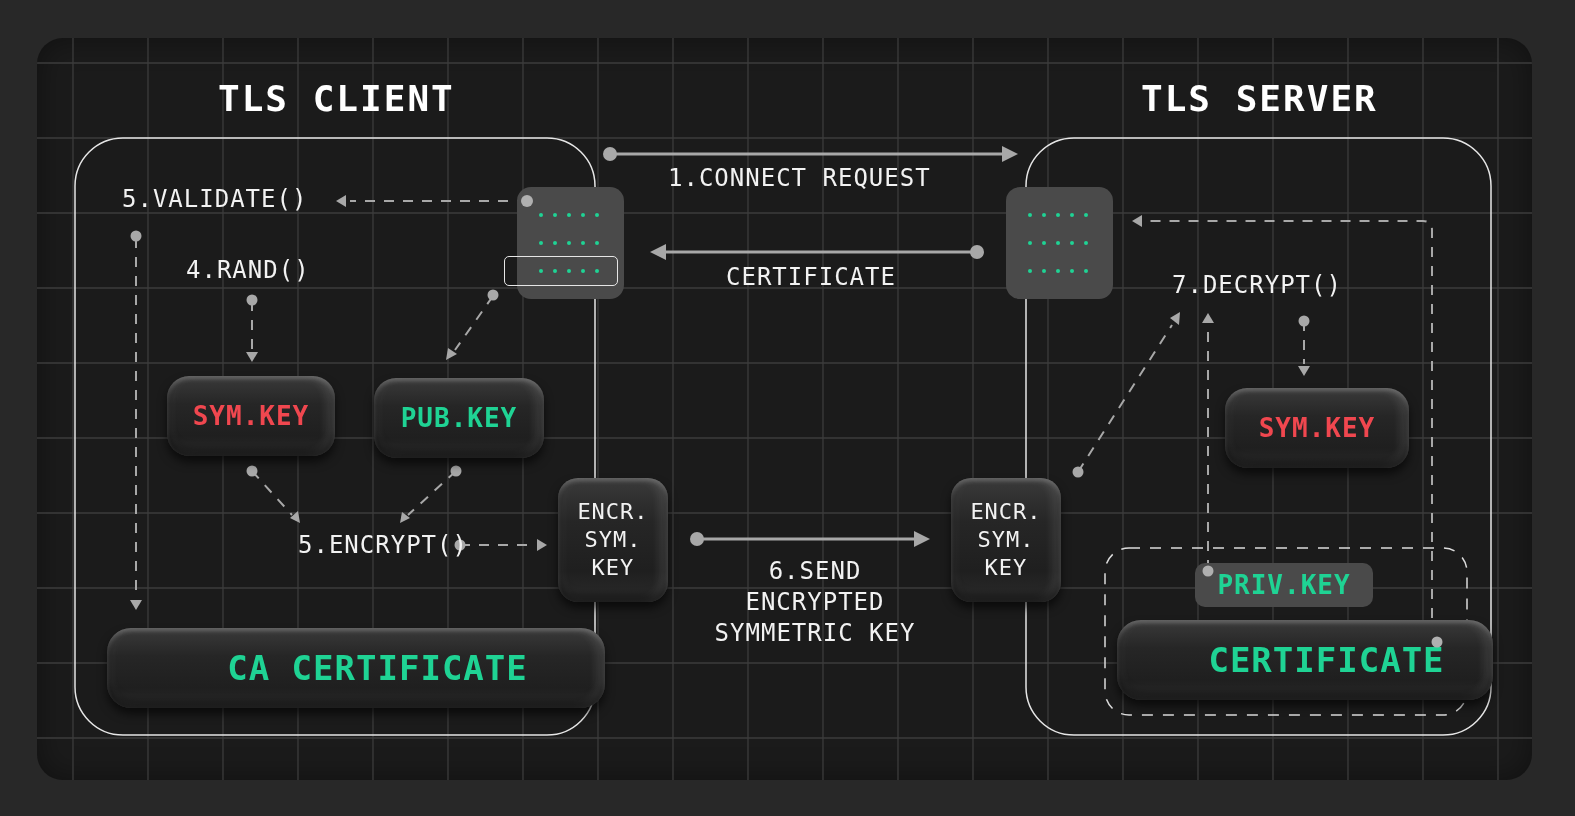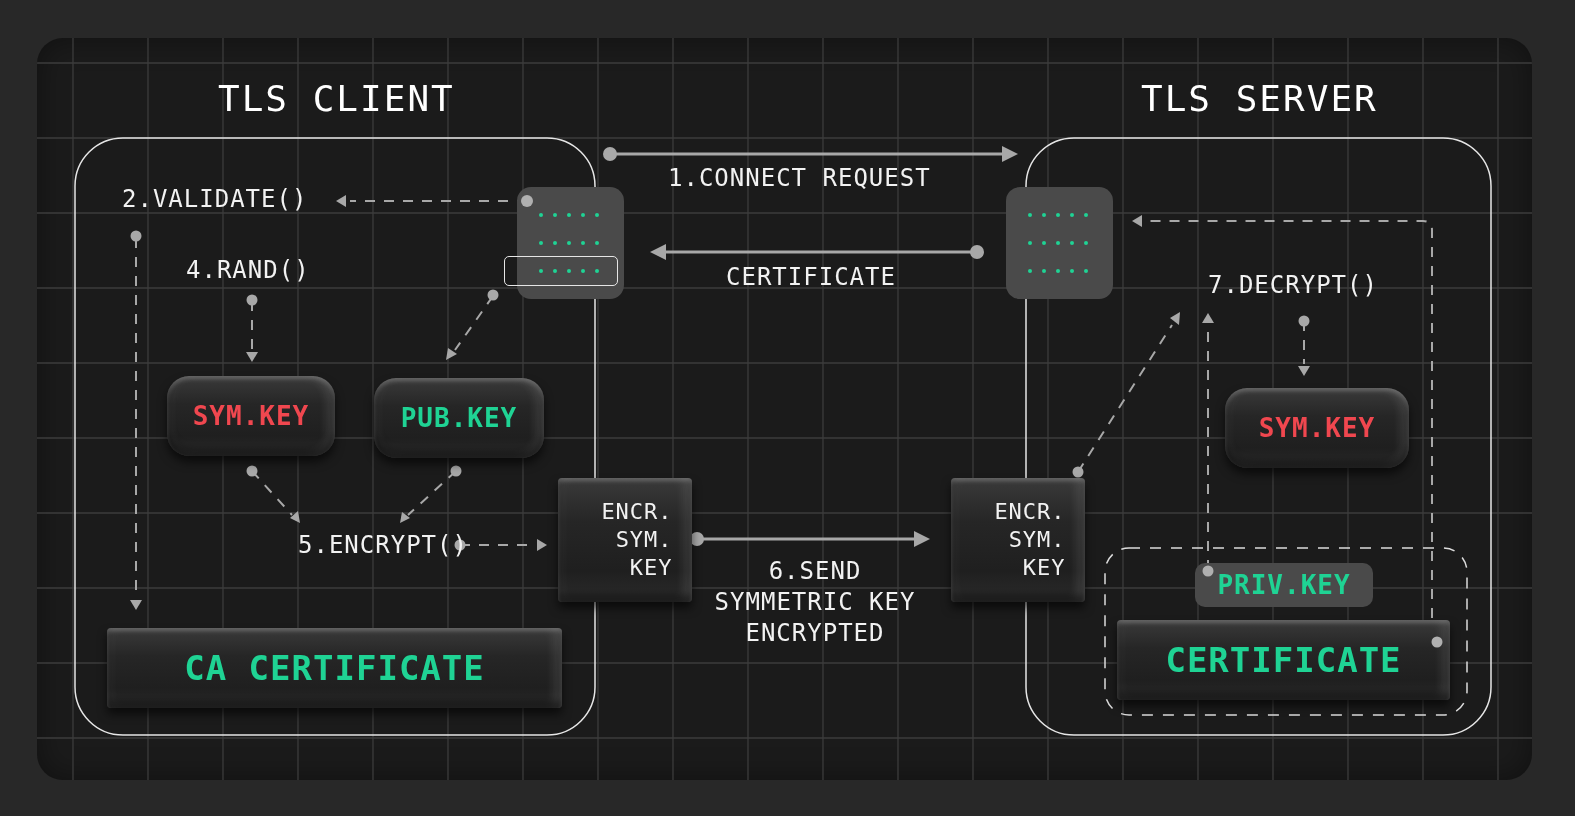--- a/index.html
+++ b/index.html
@@ -14,7 +14,7 @@
   }
   svg.layer { position:absolute; left:0; top:0; width:1575px; height:816px; }
   .txt { position:absolute; color:#f2f2f2; white-space:nowrap; letter-spacing:1px; }
-  .title { font-family:"DejaVu Sans Mono",monospace; font-weight:normal; font-size:36px; letter-spacing:2px; color:#fff; }
+  .title { font-family:"DejaVu Sans Mono",monospace; font-weight:bold; font-size:36px; letter-spacing:2px; color:#fff; }
   .label { font-size:24px; font-weight:normal; line-height:31px; text-align:center; }
   .pill {
     position:absolute; border-radius:22px; display:flex; align-items:center; justify-content:center;

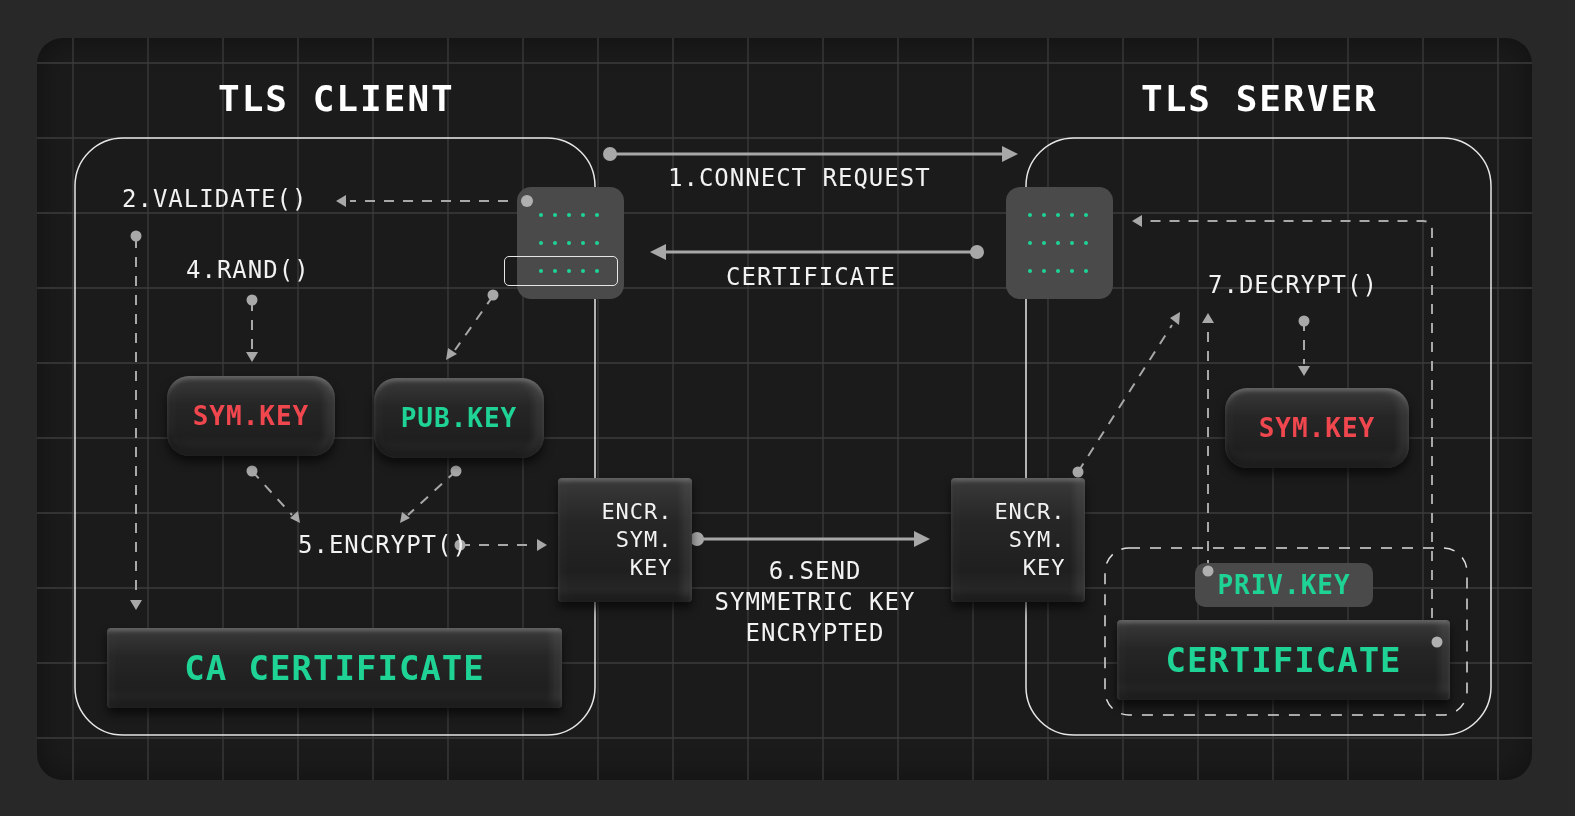--- a/index.html
+++ b/index.html
@@ -168,7 +168,7 @@
 <div class="txt label" style="left:706px;top:262px;width:210px;">
   <div>CERTIFICATE</div>
 </div>
-<div class="txt label" style="left:122px;top:184px;">2.VALIDATE()</div>
+<div class="txt label" style="left:122px;top:184px;">5.VALIDATE()</div>
 <div class="txt label" style="left:186px;top:255px;">4.RAND()</div>
 <div class="txt label" style="left:250px;top:530px;margin-left:48px;">5.ENCRYPT()</div>
 <div class="txt label" style="left:695px;top:556px;width:240px;">

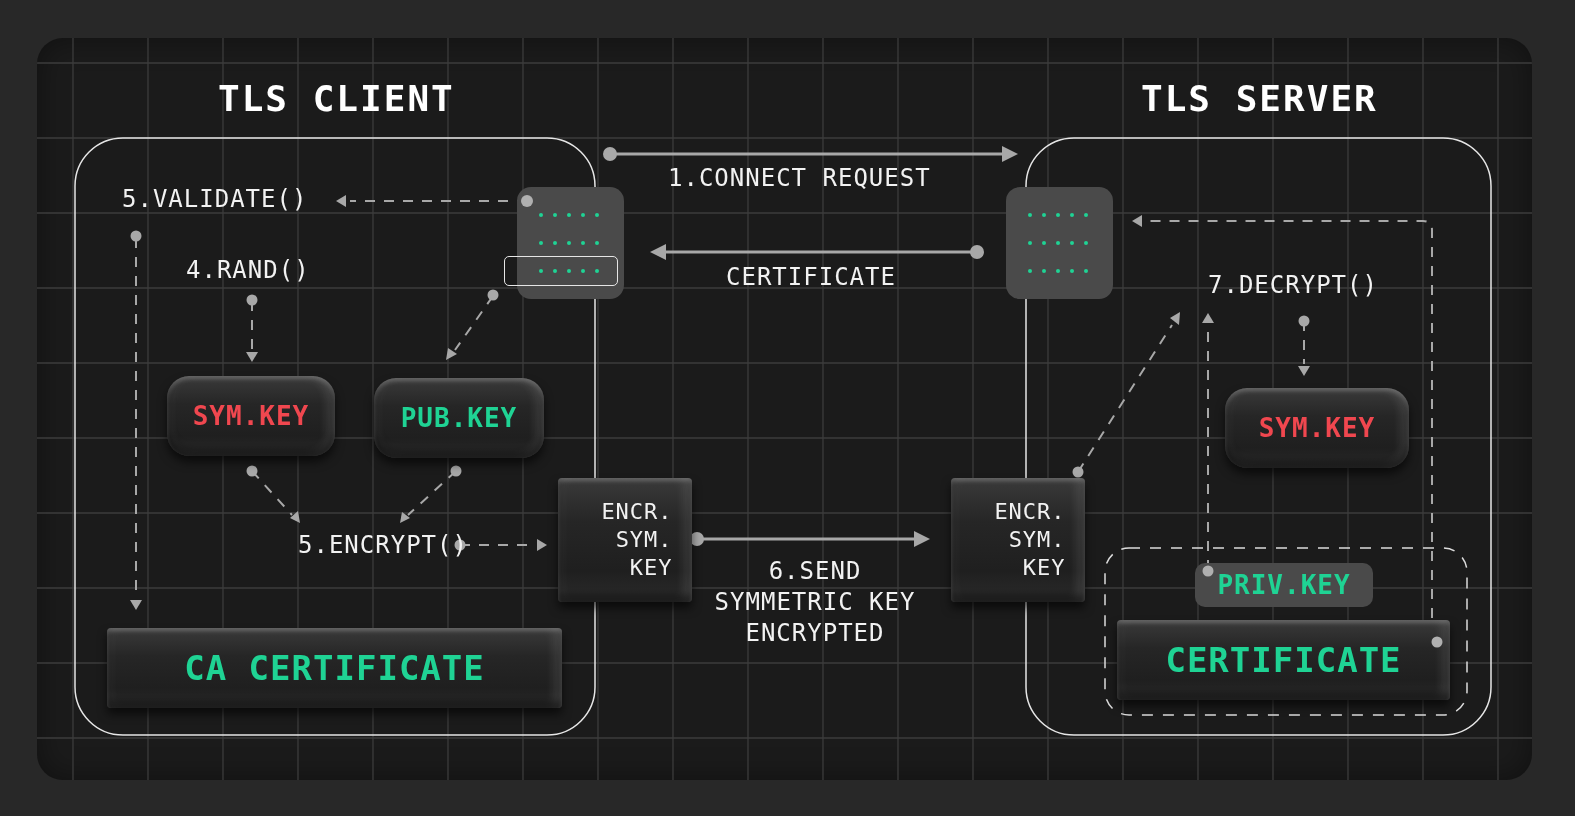--- a/index.html
+++ b/index.html
@@ -176,7 +176,7 @@
   <div>SYMMETRIC KEY</div>
   <div>ENCRYPTED</div>
 </div>
-<div class="txt label" style="left:1172px;top:270px;margin-left:36px;">7.DECRYPT()</div>
+<div class="txt label" style="left:1172px;top:270px;">7.DECRYPT()</div>
 
 <div class="srv" style="left:517px;top:187px;">
   <div class="dotrow" style="top:26px;">

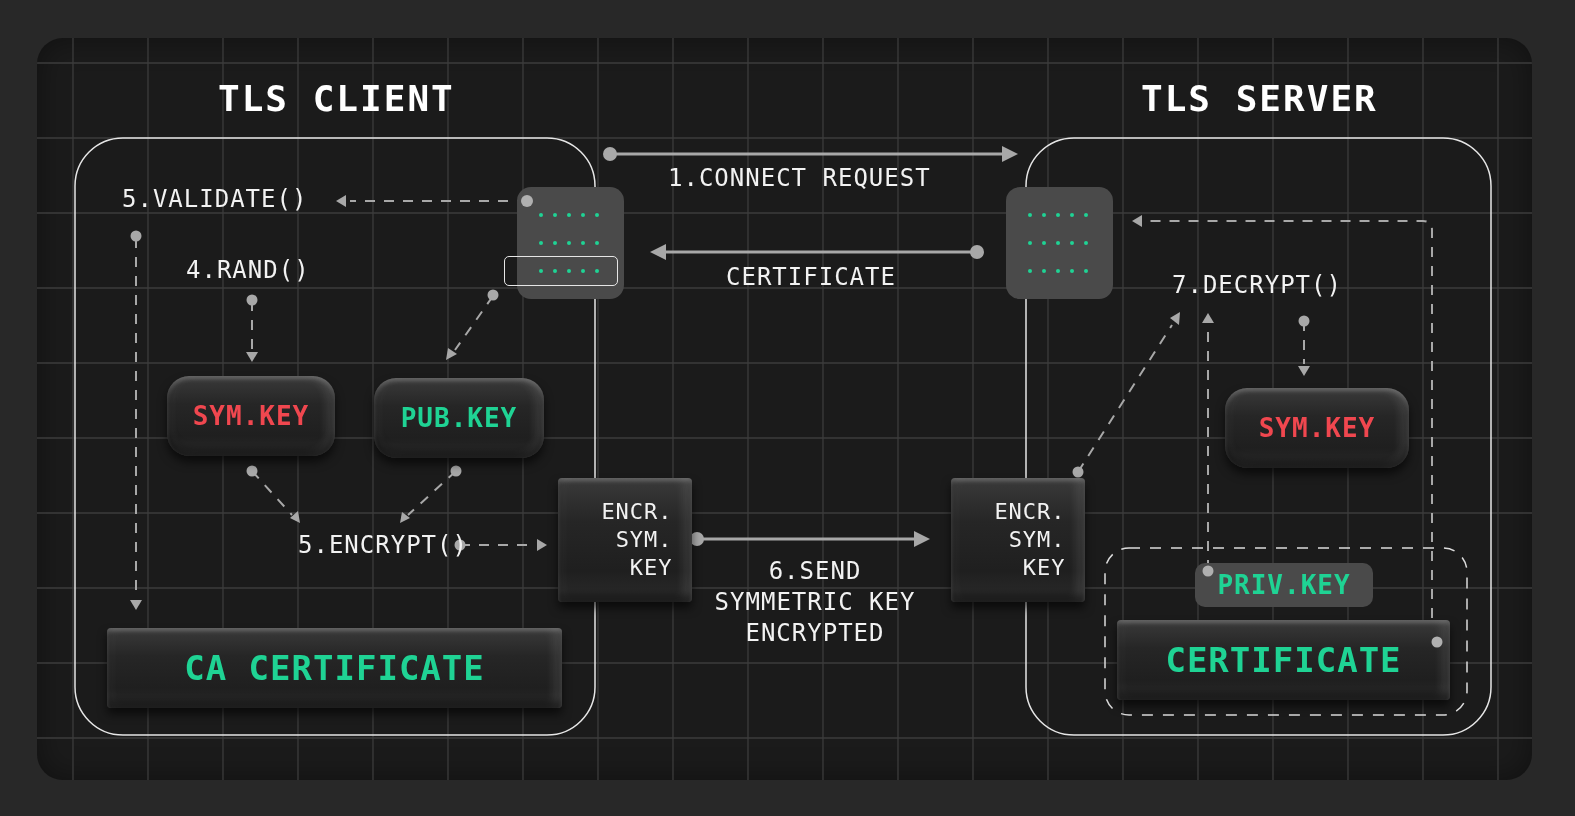--- a/index.html
+++ b/index.html
@@ -27,7 +27,7 @@
   .pill.red { color:#f0474f; font-size:26px; }
   .pill.green { color:#1fd394; font-size:26px; }
   .pill.big { font-size:34px; border-radius:4px; }
-  .pill.white { color:#f2f2f2; font-weight:normal; font-size:22px; line-height:28px; text-align:right; border-radius:4px;padding-left:24px; }
+  .pill.white { color:#f2f2f2; font-weight:normal; font-size:22px; line-height:28px; text-align:center; border-radius:20px; }
   .srv {
     position:absolute; width:107px; height:112px; border-radius:14px; background:#4a4a4a;
   }

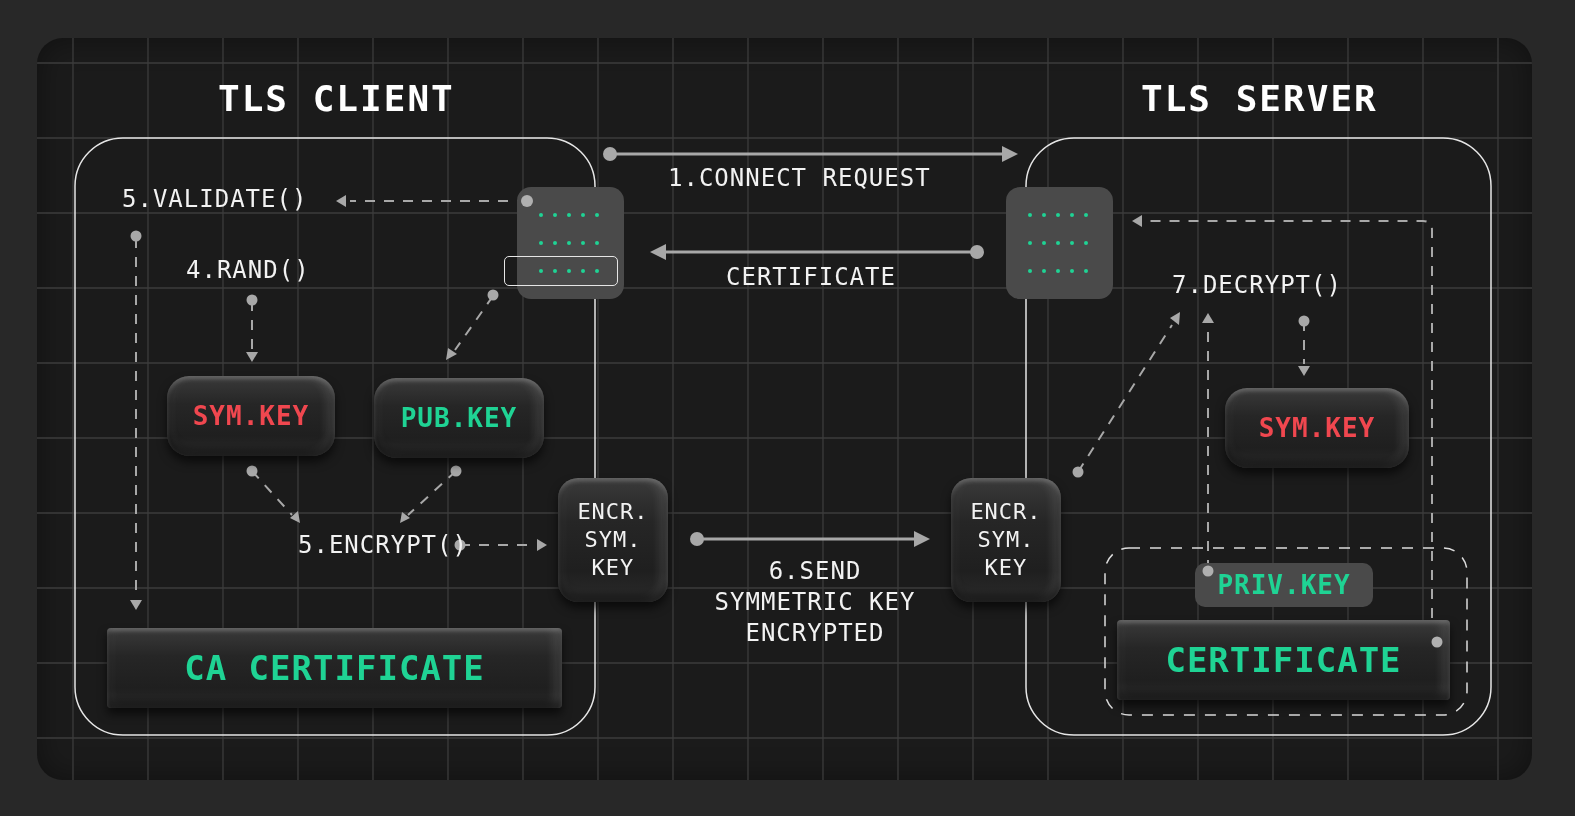--- a/index.html
+++ b/index.html
@@ -173,8 +173,8 @@
 <div class="txt label" style="left:250px;top:530px;margin-left:48px;">5.ENCRYPT()</div>
 <div class="txt label" style="left:695px;top:556px;width:240px;">
   <div>6.SEND</div>
+  <div>ENCRYPTED</div>
   <div>SYMMETRIC KEY</div>
-  <div>ENCRYPTED</div>
 </div>
 <div class="txt label" style="left:1172px;top:270px;">7.DECRYPT()</div>
 

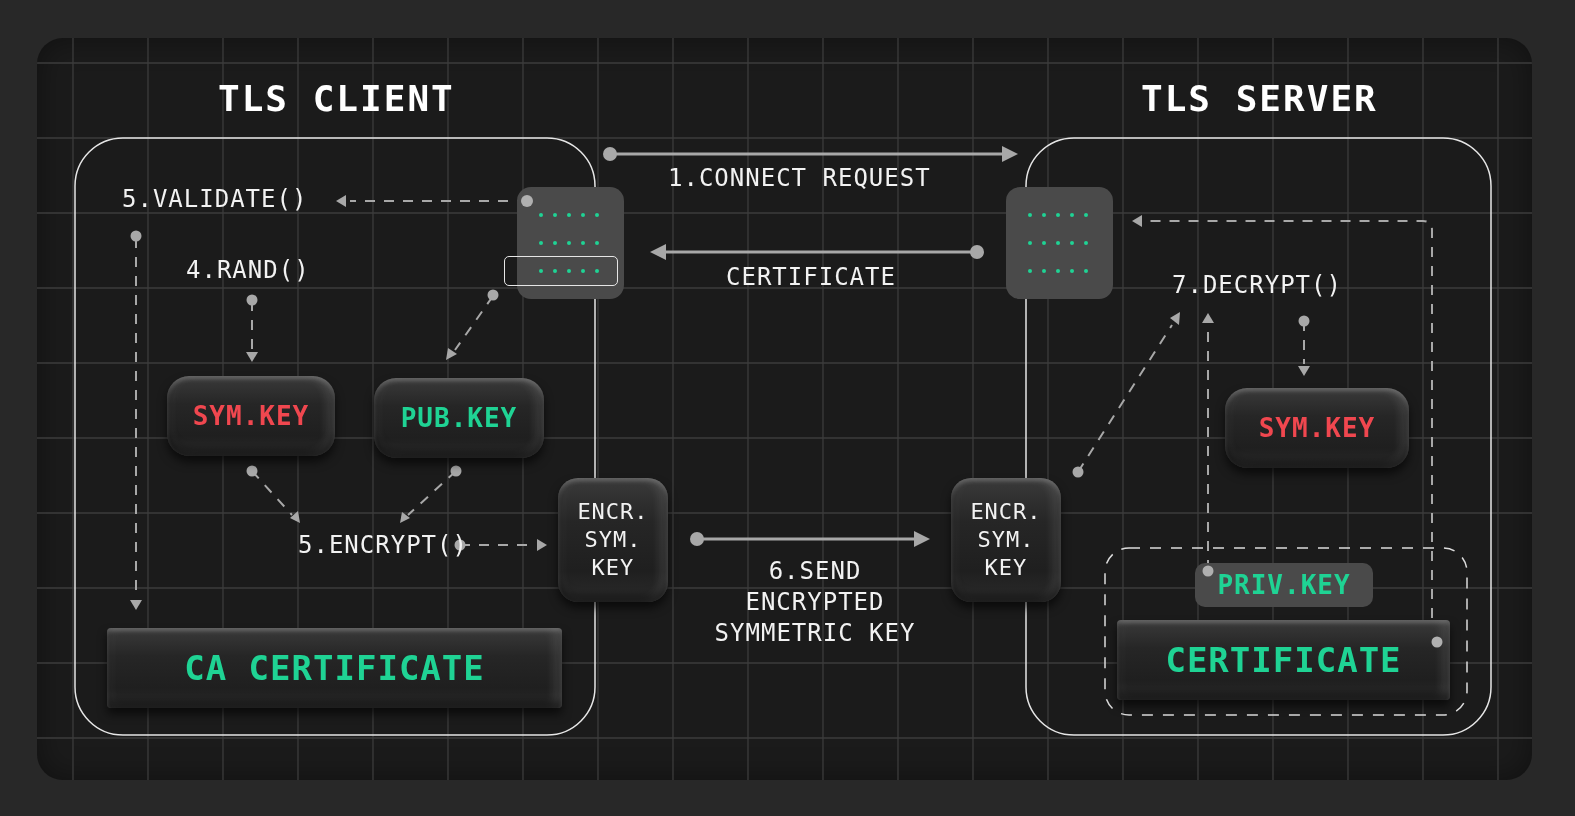--- a/index.html
+++ b/index.html
@@ -26,7 +26,7 @@
   }
   .pill.red { color:#f0474f; font-size:26px; }
   .pill.green { color:#1fd394; font-size:26px; }
-  .pill.big { font-size:34px; border-radius:4px; }
+  .pill.big { font-size:34px; border-radius:24px;padding-left:43px; }
   .pill.white { color:#f2f2f2; font-weight:normal; font-size:22px; line-height:28px; text-align:center; border-radius:20px; }
   .srv {
     position:absolute; width:107px; height:112px; border-radius:14px; background:#4a4a4a;

